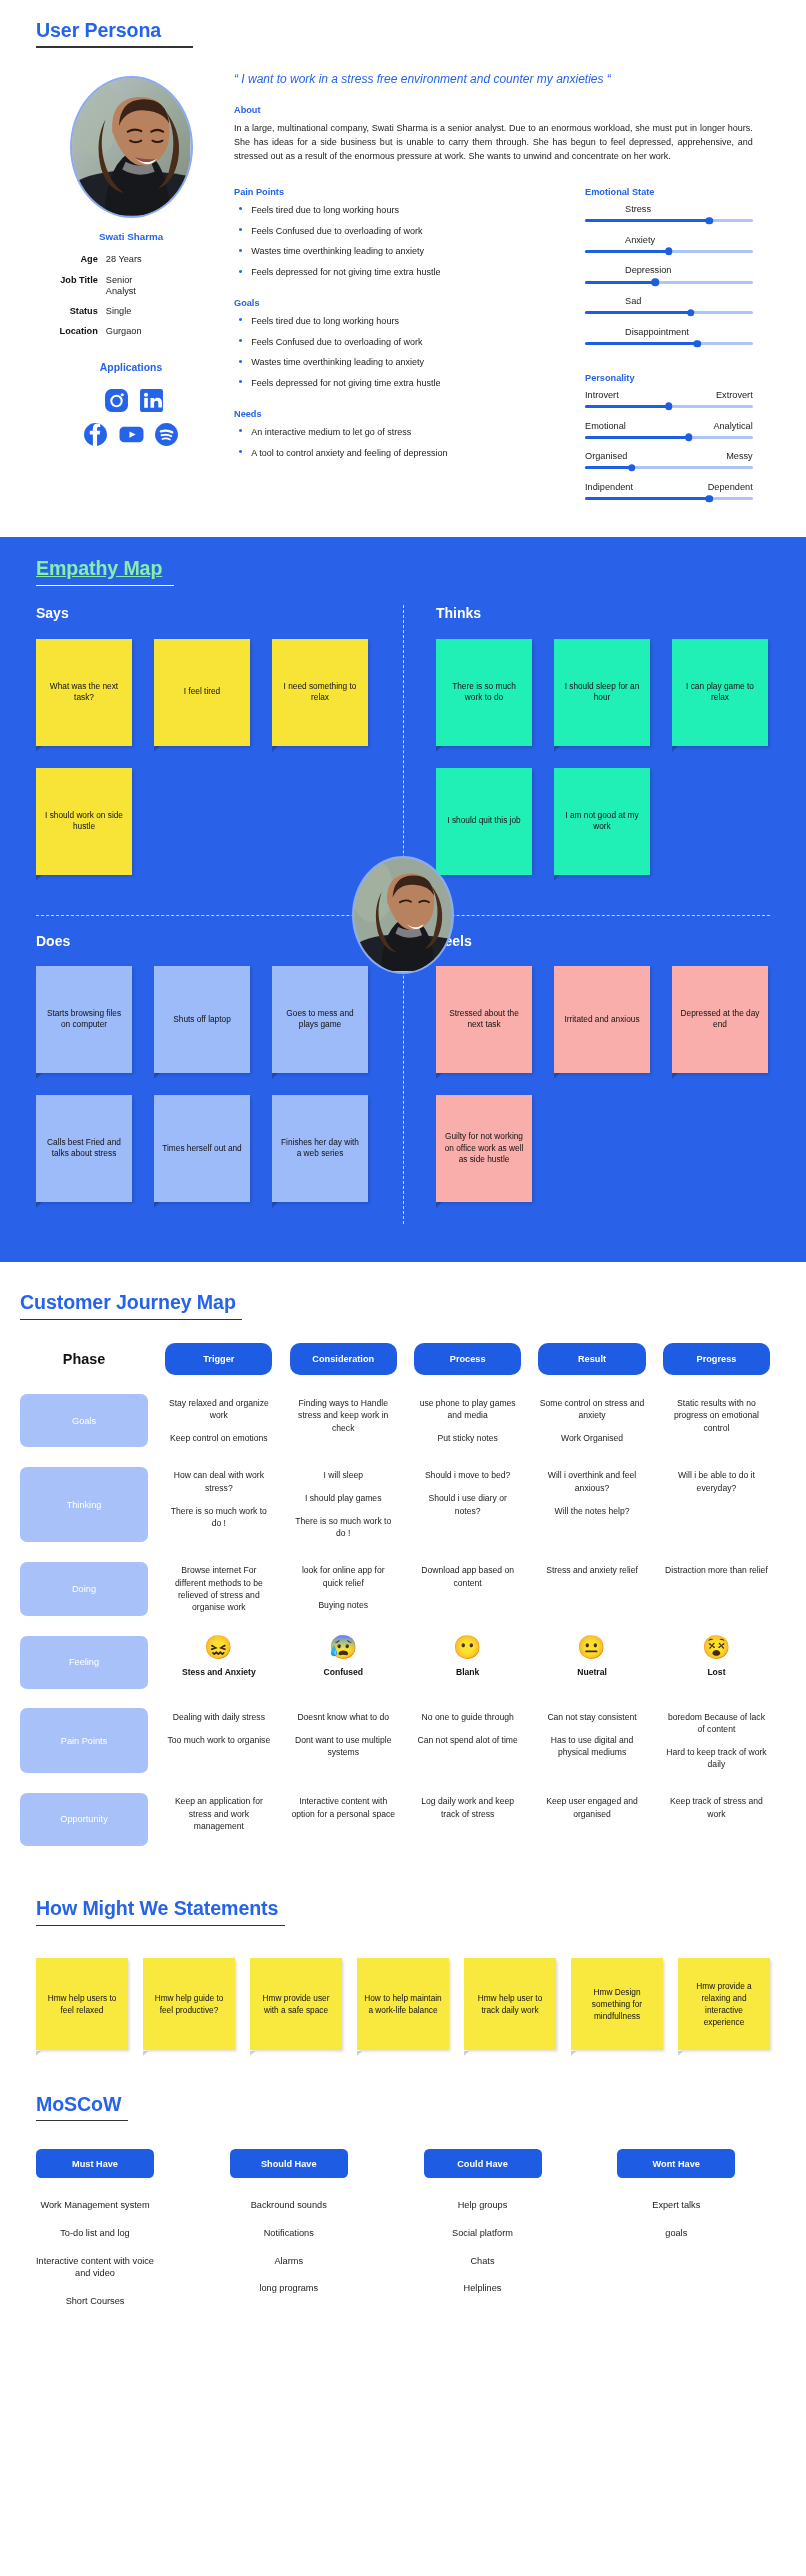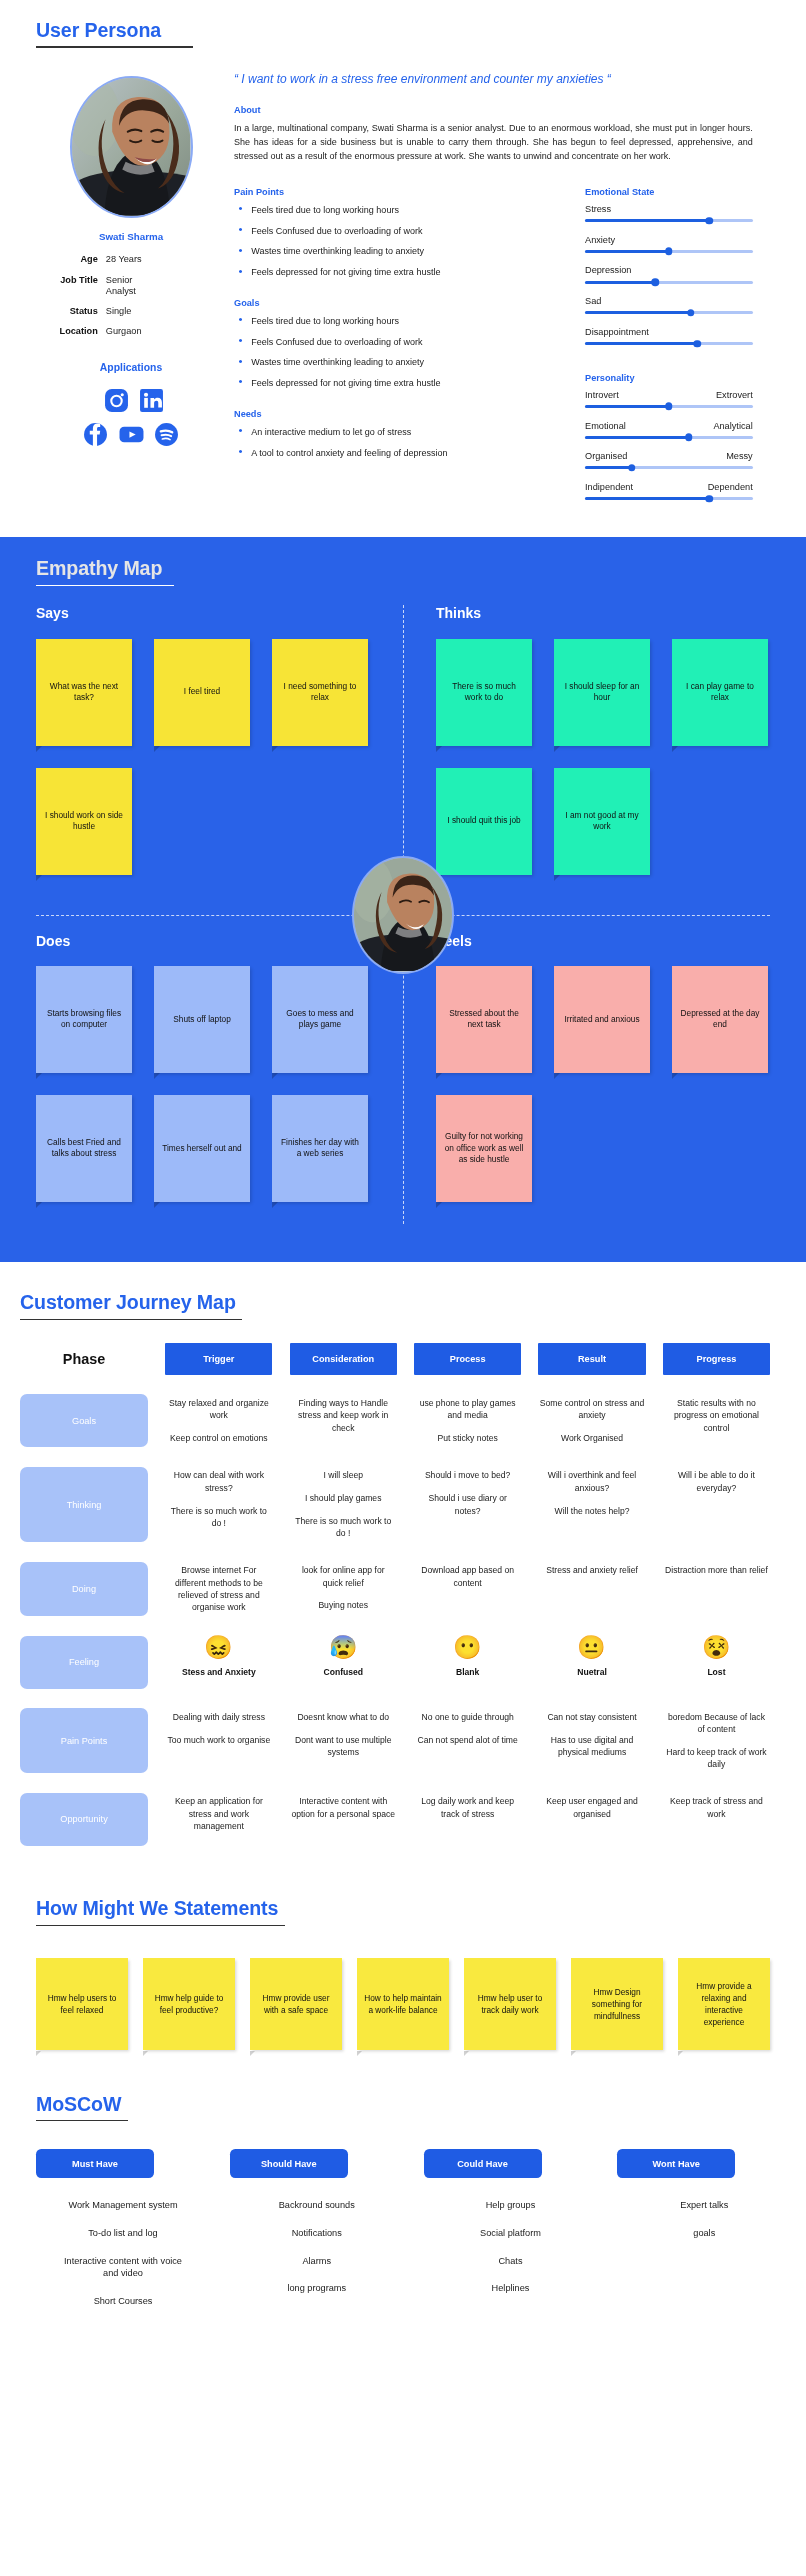--- a/index.html
+++ b/index.html
@@ -77,7 +77,7 @@
     color: #2563eb; font-size: 11.5px; line-height: 1;
   }
 
-  .meter-label { font-size: 9.2px; color: #222; margin-bottom: 5.2px; }
+  .meter-label { font-size: 9.2px; color: #222; margin-bottom: 5.2px; margin-left: 40px; }
   .meter-pair { display: flex; justify-content: space-between; font-size: 9.2px; color: #222; margin-bottom: 5.2px; }
   .meter { position: relative; height: 2.9px; background: #aec5f7; border-radius: 1.7px; margin-bottom: 12.7px; }
   .meter .fill { position: absolute; left: 0; top: 0; bottom: 0; background: #1d5fe0; border-radius: 1.7px; }

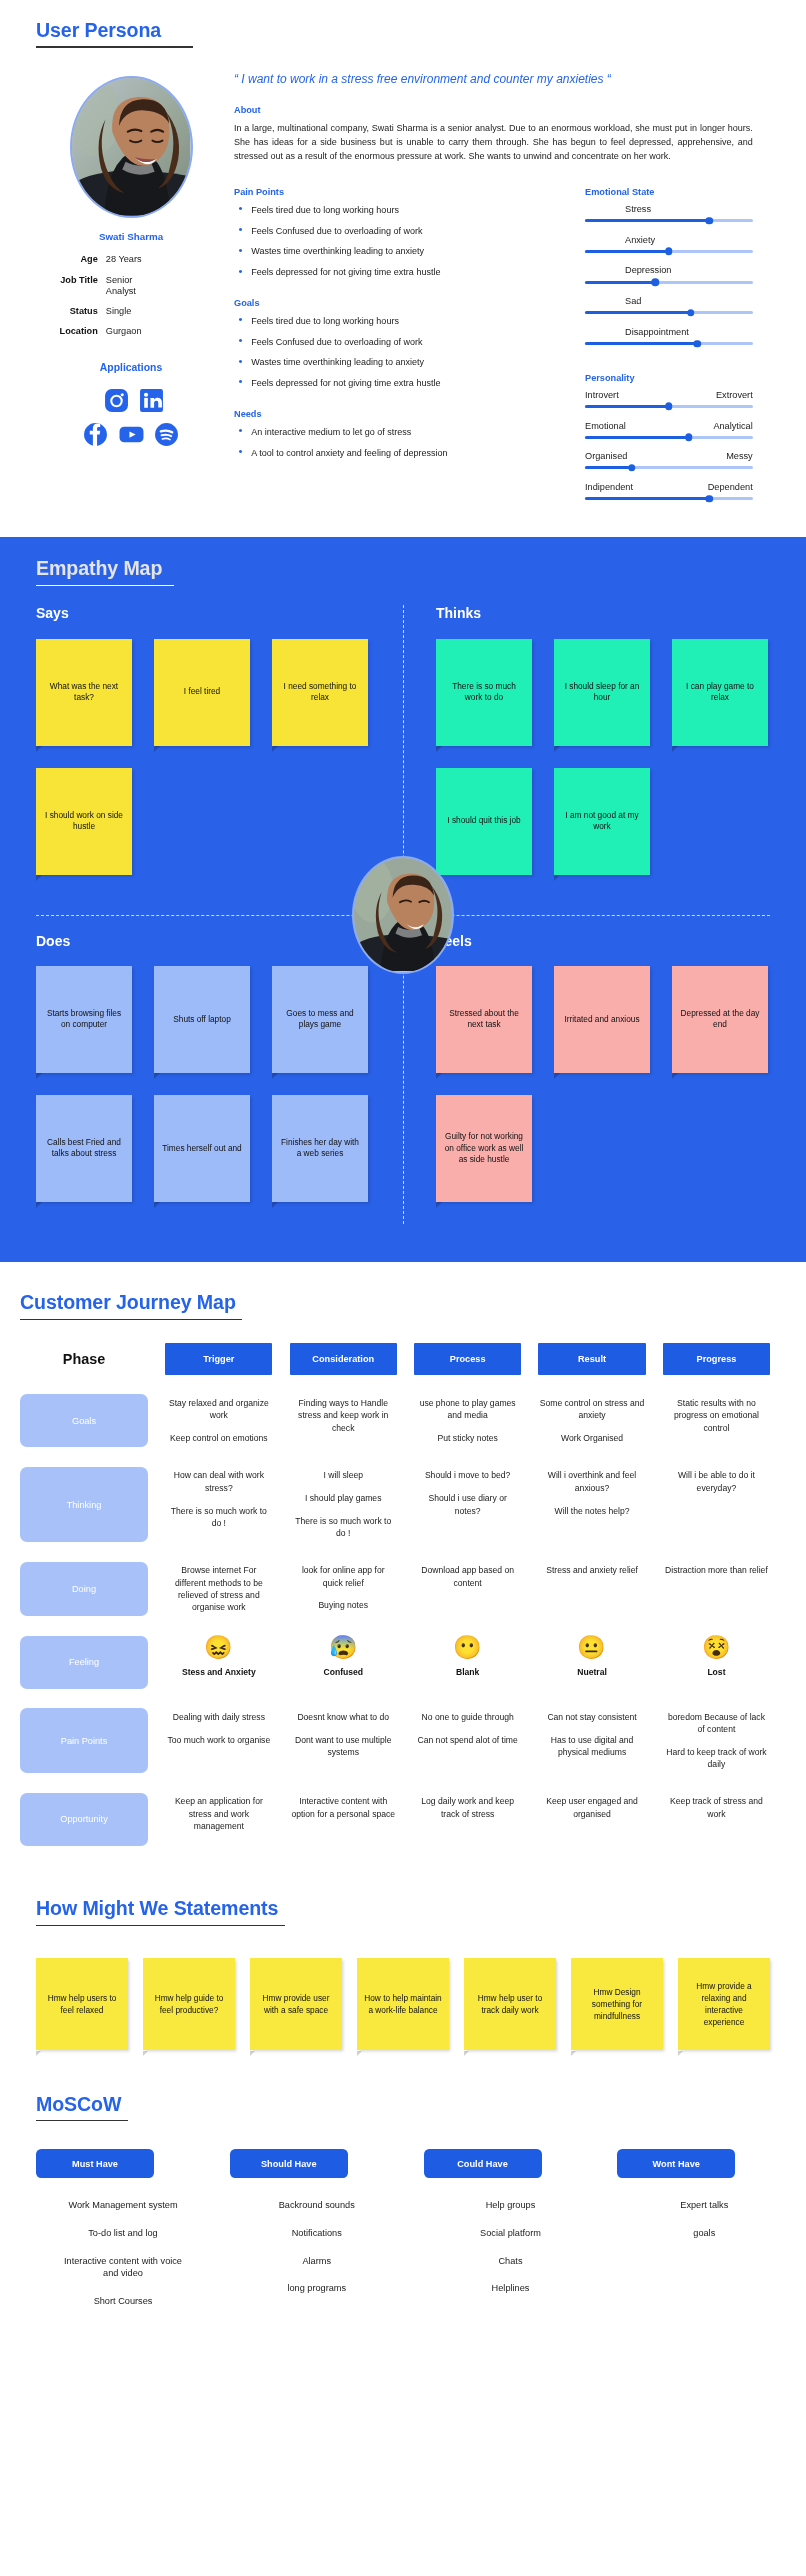--- a/index.html
+++ b/index.html
@@ -17,7 +17,7 @@
     letter-spacing: -0.1px; line-height: 1.1;
   }
   .sec-head .rule { height: 1.2px; background: #333; margin-top: 5.2px; }
-  .sec-head.onblue .title { color: #e5e5e5; }
+  .sec-head.onblue .title { color: #86efac; text-decoration: underline; }
   .sec-head.onblue .rule { background: #ffffff; }
 
   

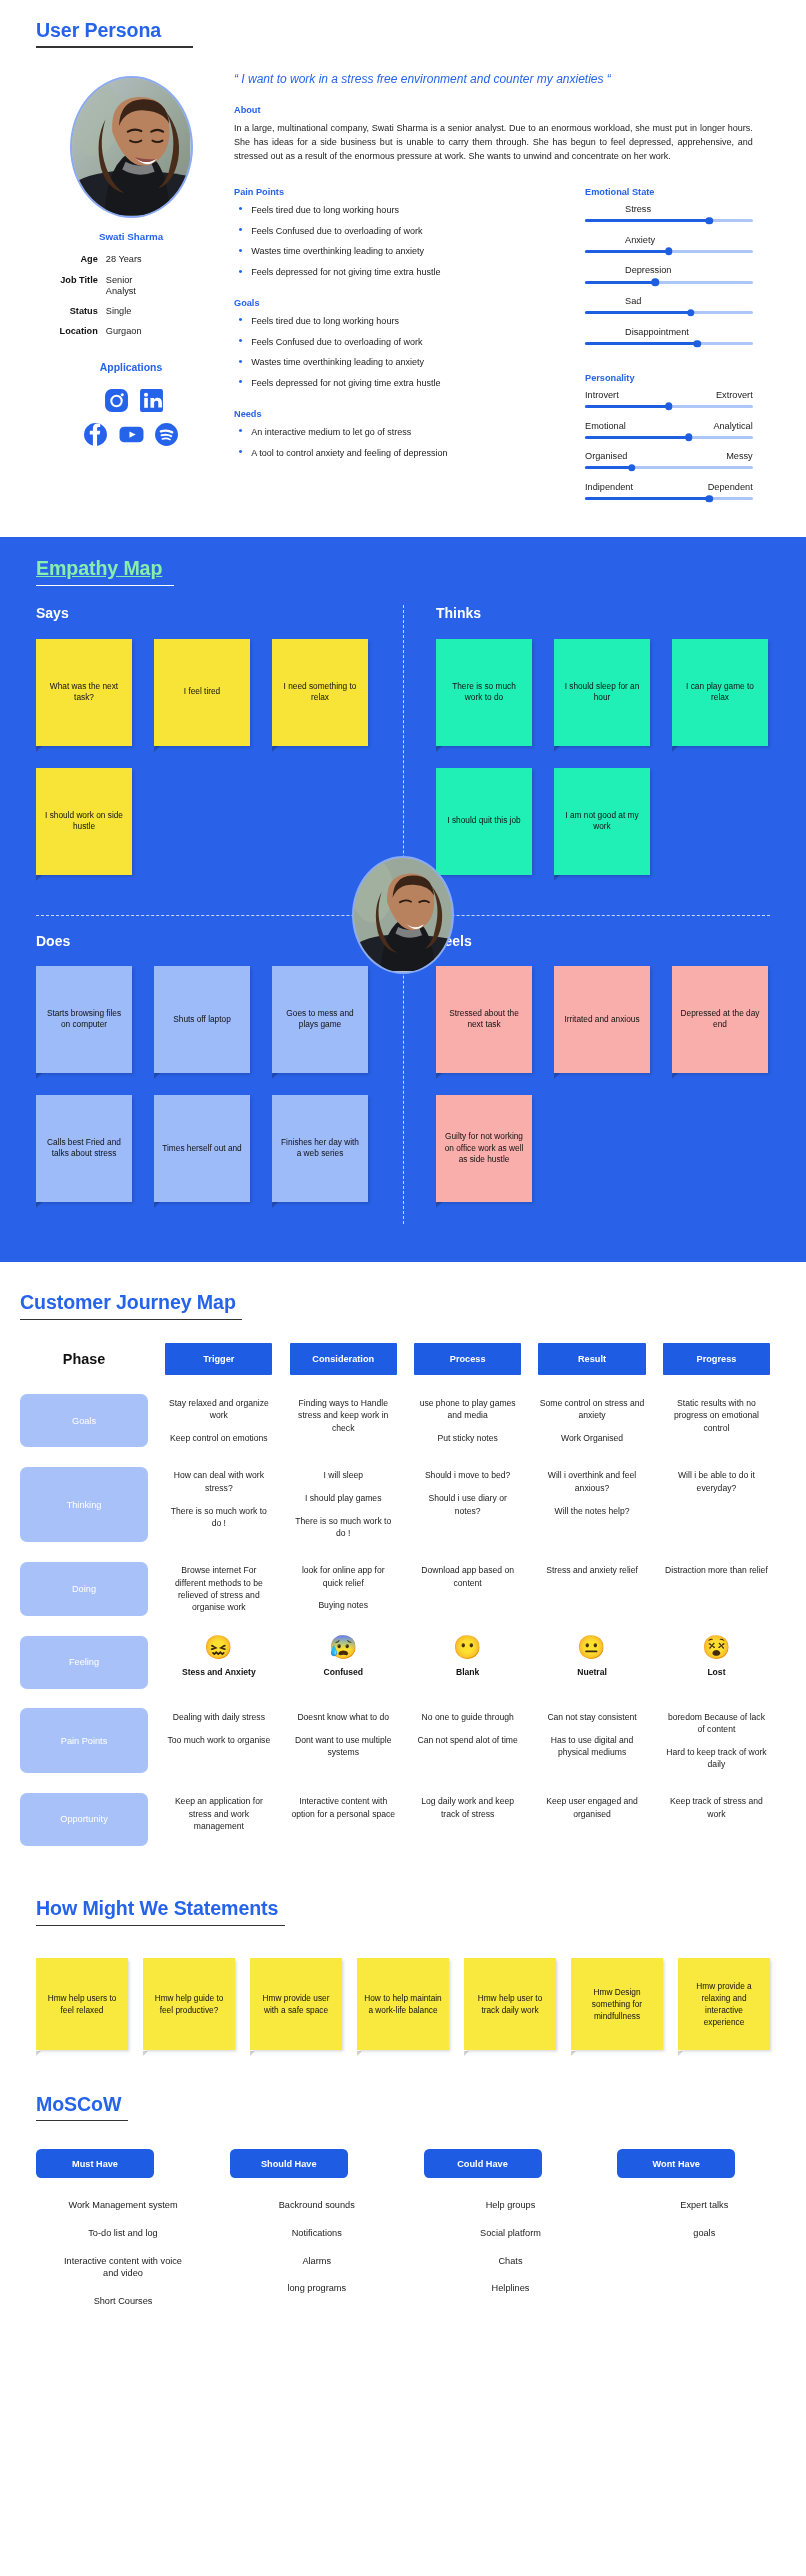--- a/index.html
+++ b/index.html
@@ -143,7 +143,7 @@
     display: flex; align-items: center; justify-content: center;
   }
   .cjm .phase-pill {
-    background: #1f5ce4; color: #fff; border-radius: 1px;
+    background: #1f5ce4; color: #fff; border-radius: 10px;
     padding: 10.4px 3.5px; text-align: center; font-weight: bold; font-size: 9.2px;
     display: flex; align-items: center; justify-content: center; min-height: 32px;
   }

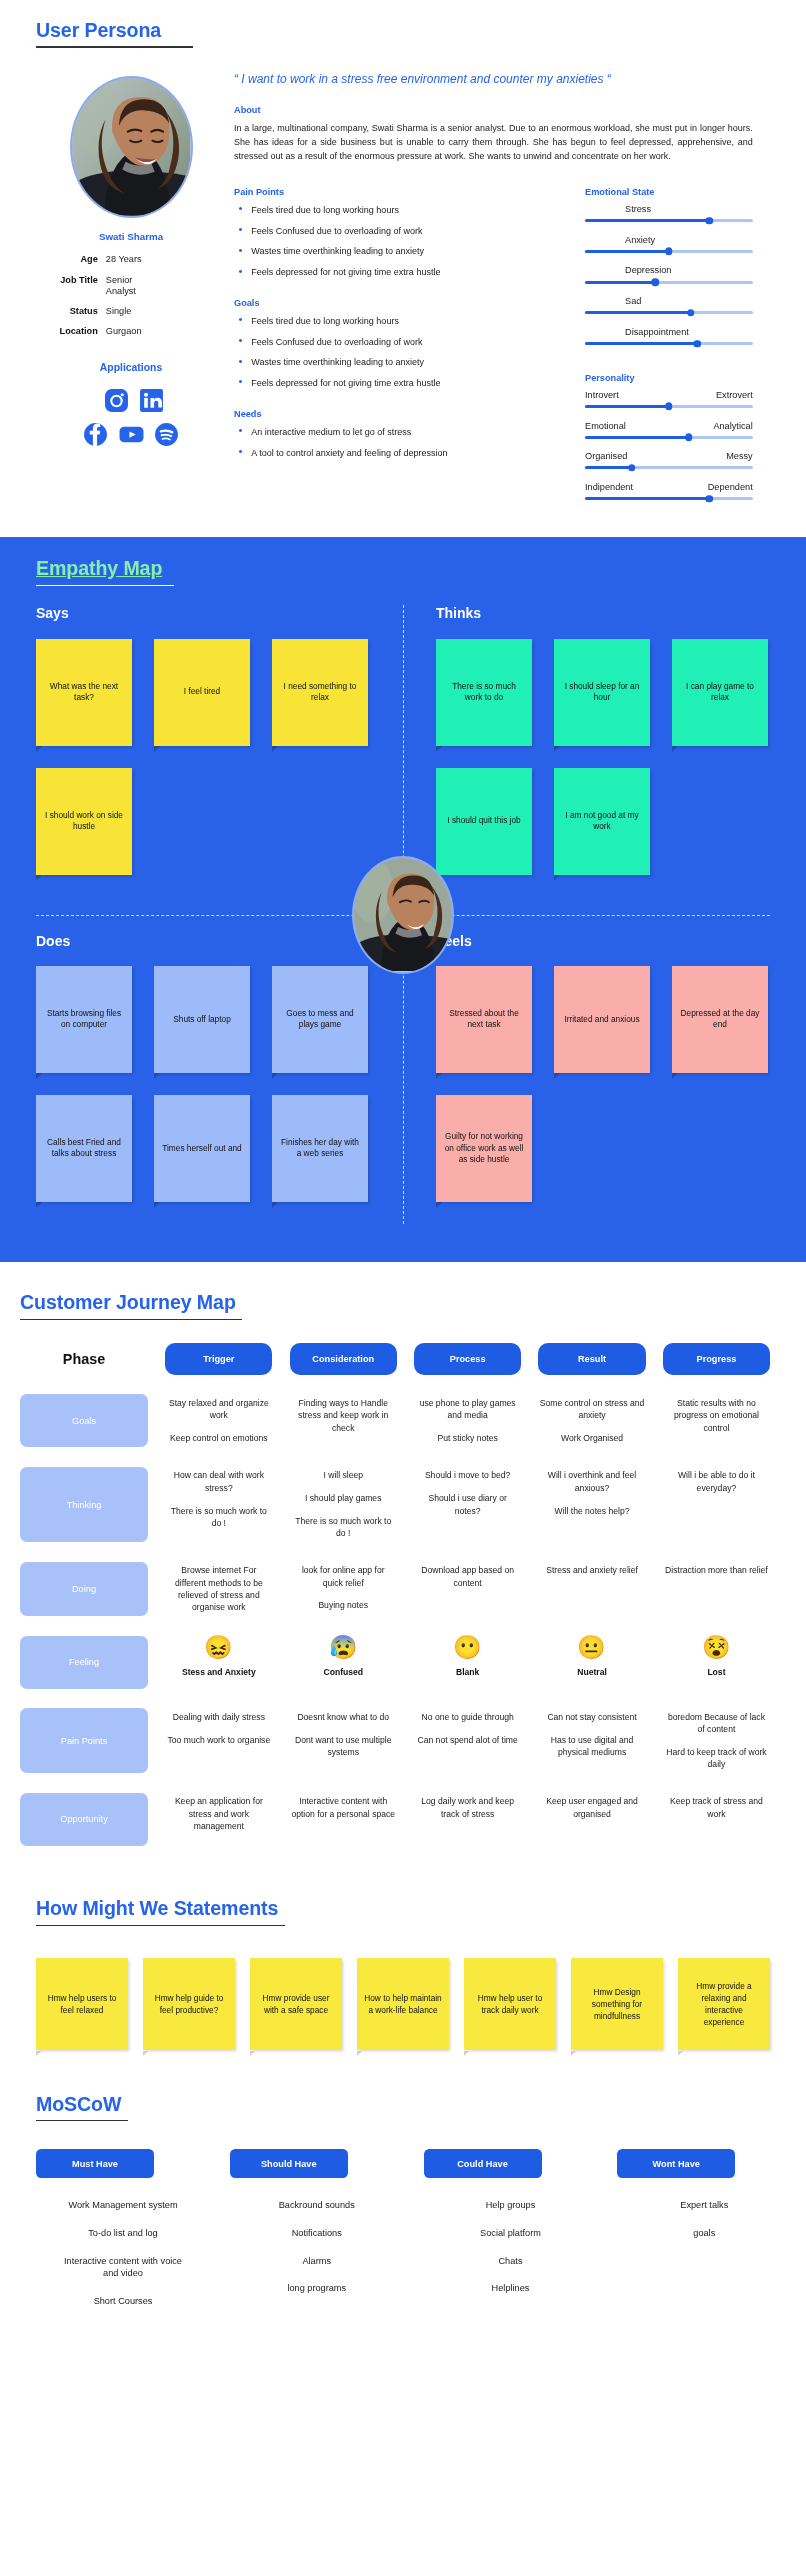--- a/index.html
+++ b/index.html
@@ -190,7 +190,7 @@
     padding: 9.2px 4.6px; text-align: center; font-weight: bold; font-size: 9.2px;
     width: 118px;
   }
-  .ms-list { margin-top: 21px; margin-left: 28px; }
+  .ms-list { margin-top: 21px; }
   .ms-list li { list-style: none; text-align: center; width: 118px;
                 font-size: 9.2px; line-height: 1.4; margin-bottom: 15px; color: #1b1b1b; }
 </style>

